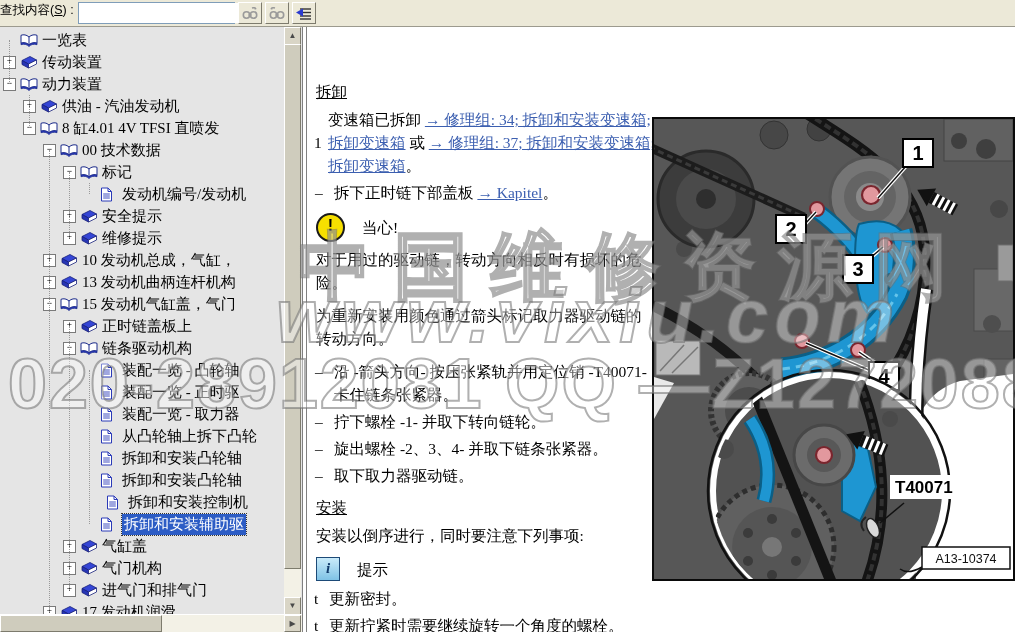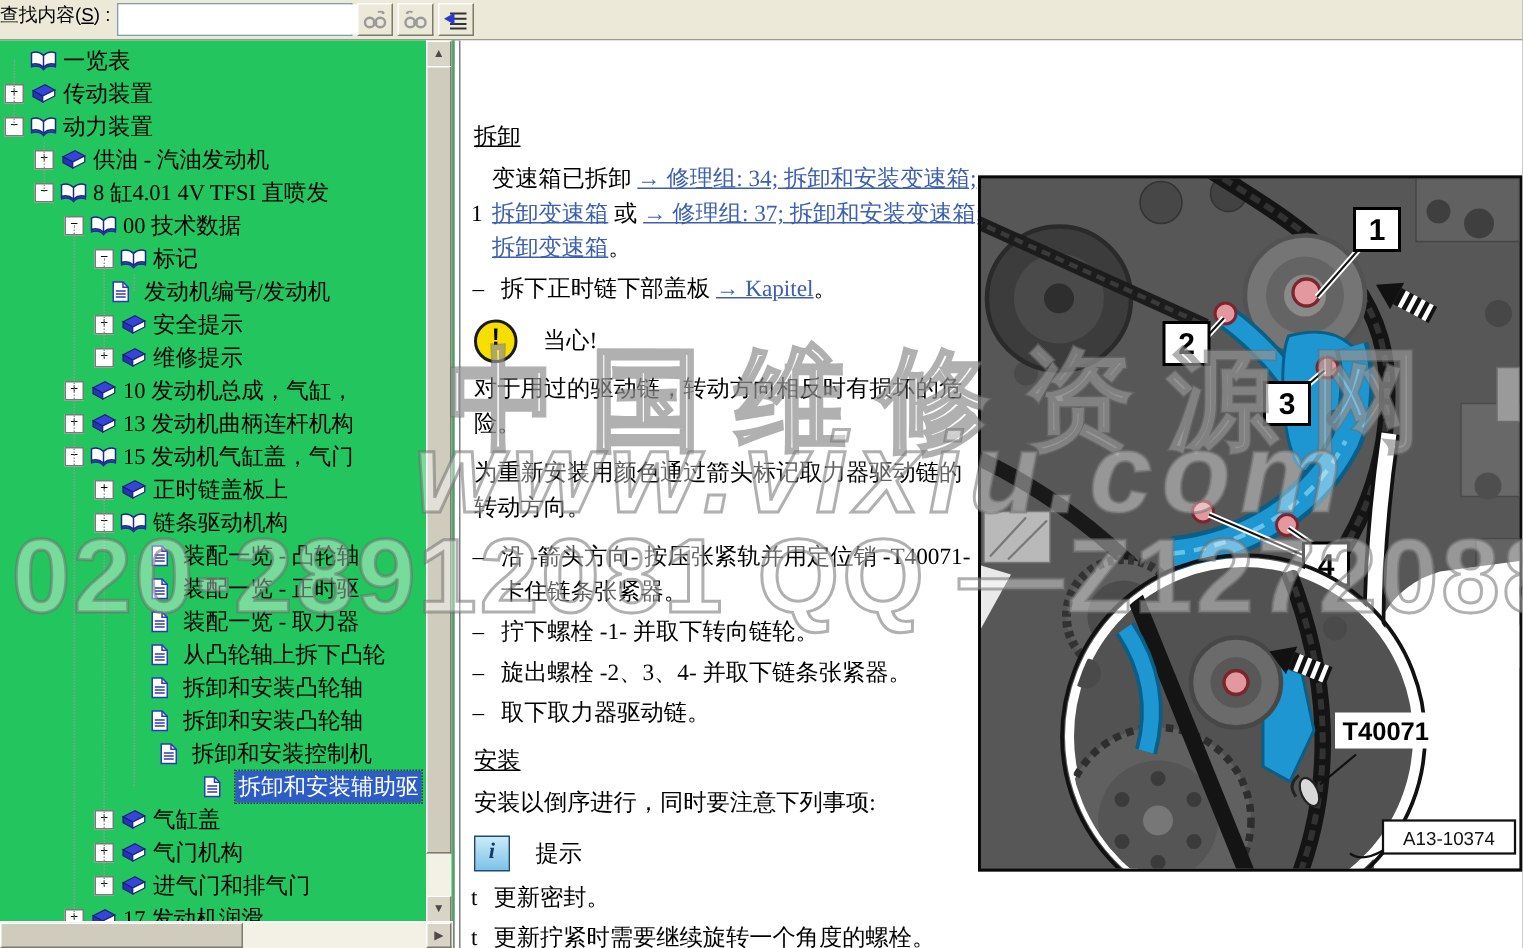--- a/index.html
+++ b/index.html
@@ -20,7 +20,7 @@
     margin-left:3px;display:flex;align-items:center;justify-content:center;}
   .tb-btn svg{display:block;}
   
-  #tree-panel{position:absolute;left:0;top:27px;width:302px;height:605px;background:#22c55e;
+  #tree-panel{position:absolute;left:0;top:27px;width:302px;height:605px;background:#e5e5e5;
     border-right:1px solid #808080;}
   #content-panel{position:absolute;left:306px;top:27px;width:709px;height:605px;background:#fff;
     border-left:1px solid #808080;overflow:hidden;}

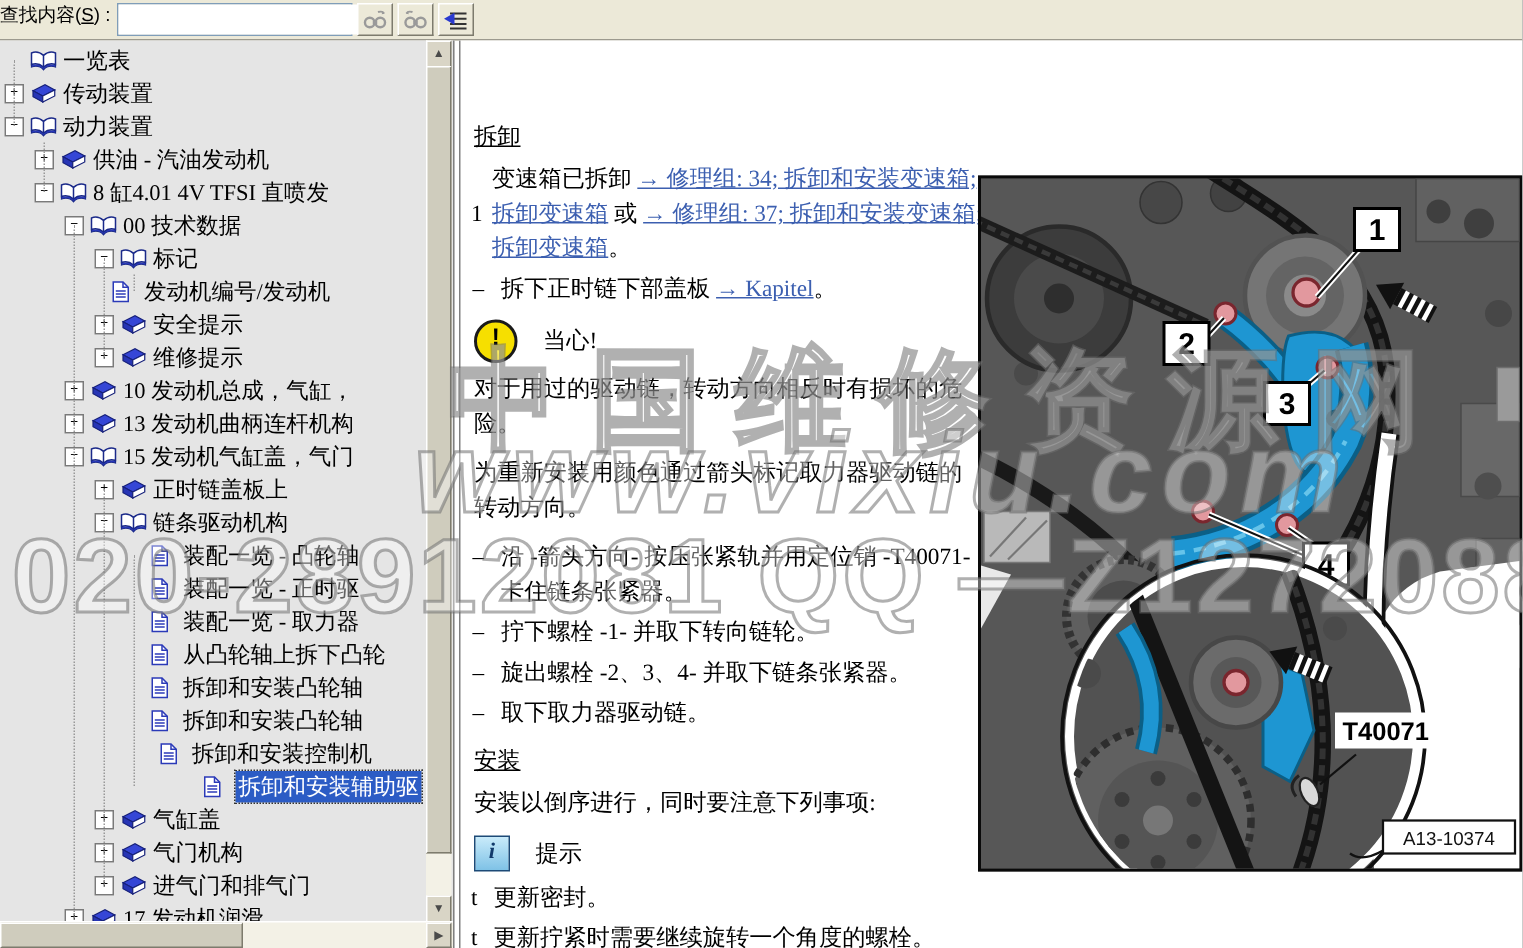--- a/index.html
+++ b/index.html
@@ -199,7 +199,7 @@
           </span>
           <span class="lbl">标记</span>
         </div>
-        <div class="trow" style="padding-left: 57px;">
+        <div class="trow" style="padding-left: 83px;">
           <span class="exp-spacer"></span>
           <span class="ticon">
             <svg width="13" height="15" viewBox="0 0 13 15">

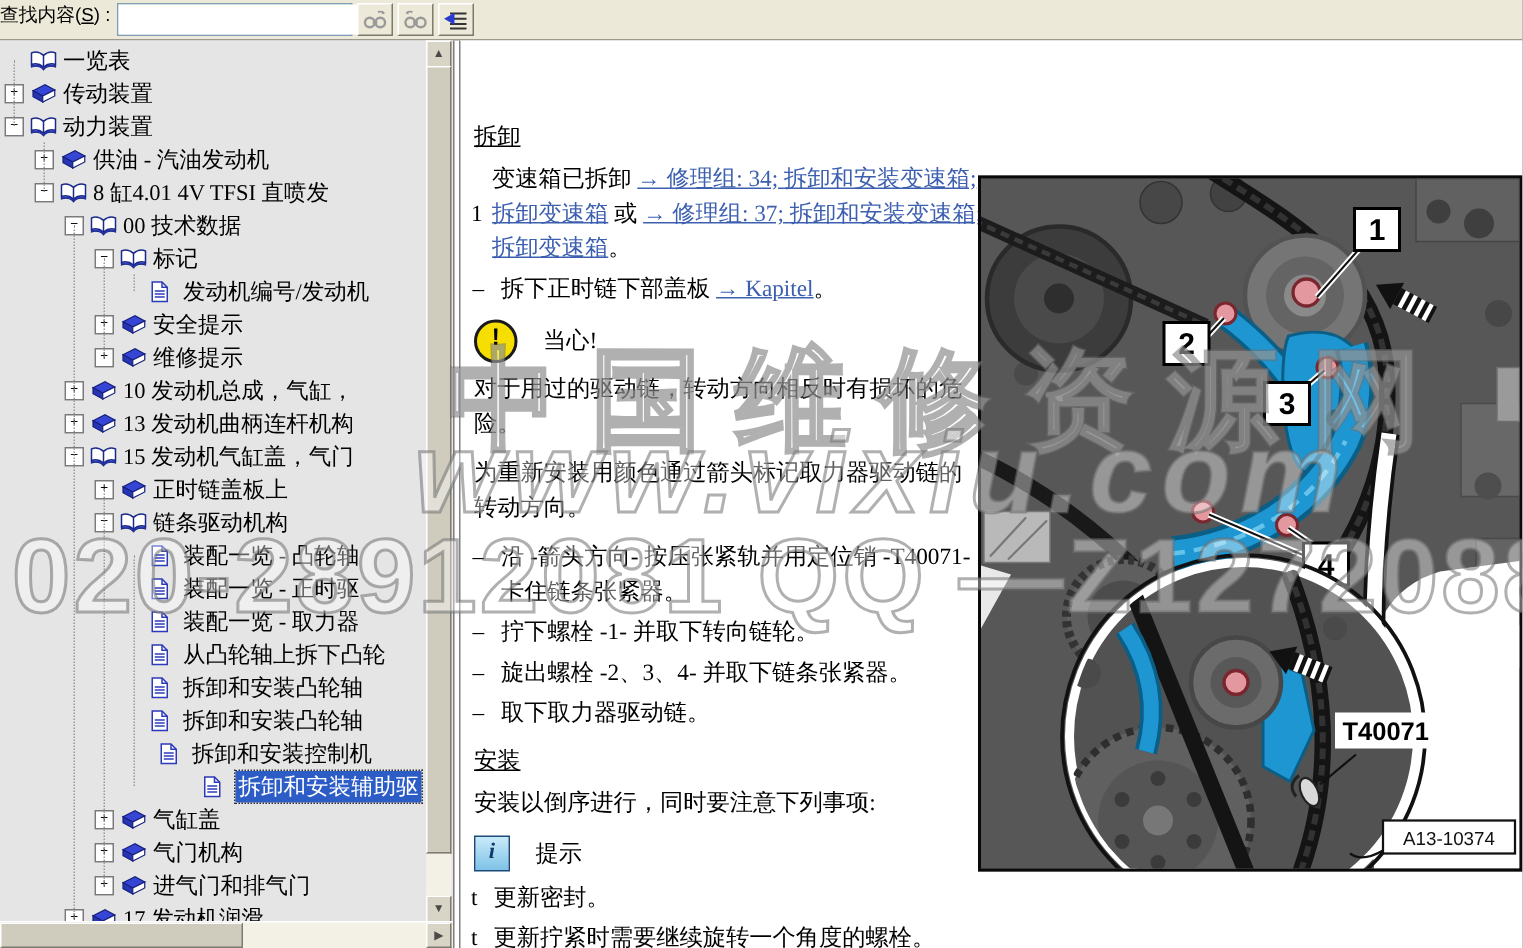--- a/index.html
+++ b/index.html
@@ -396,7 +396,7 @@
           </span>
           <span class="lbl">拆卸和安装控制机</span>
         </div>
-        <div class="trow sel" style="padding-left: 118px;">
+        <div class="trow sel" style="padding-left: 83px;">
           <span class="exp-spacer"></span>
           <span class="ticon">
             <svg width="13" height="15" viewBox="0 0 13 15">

